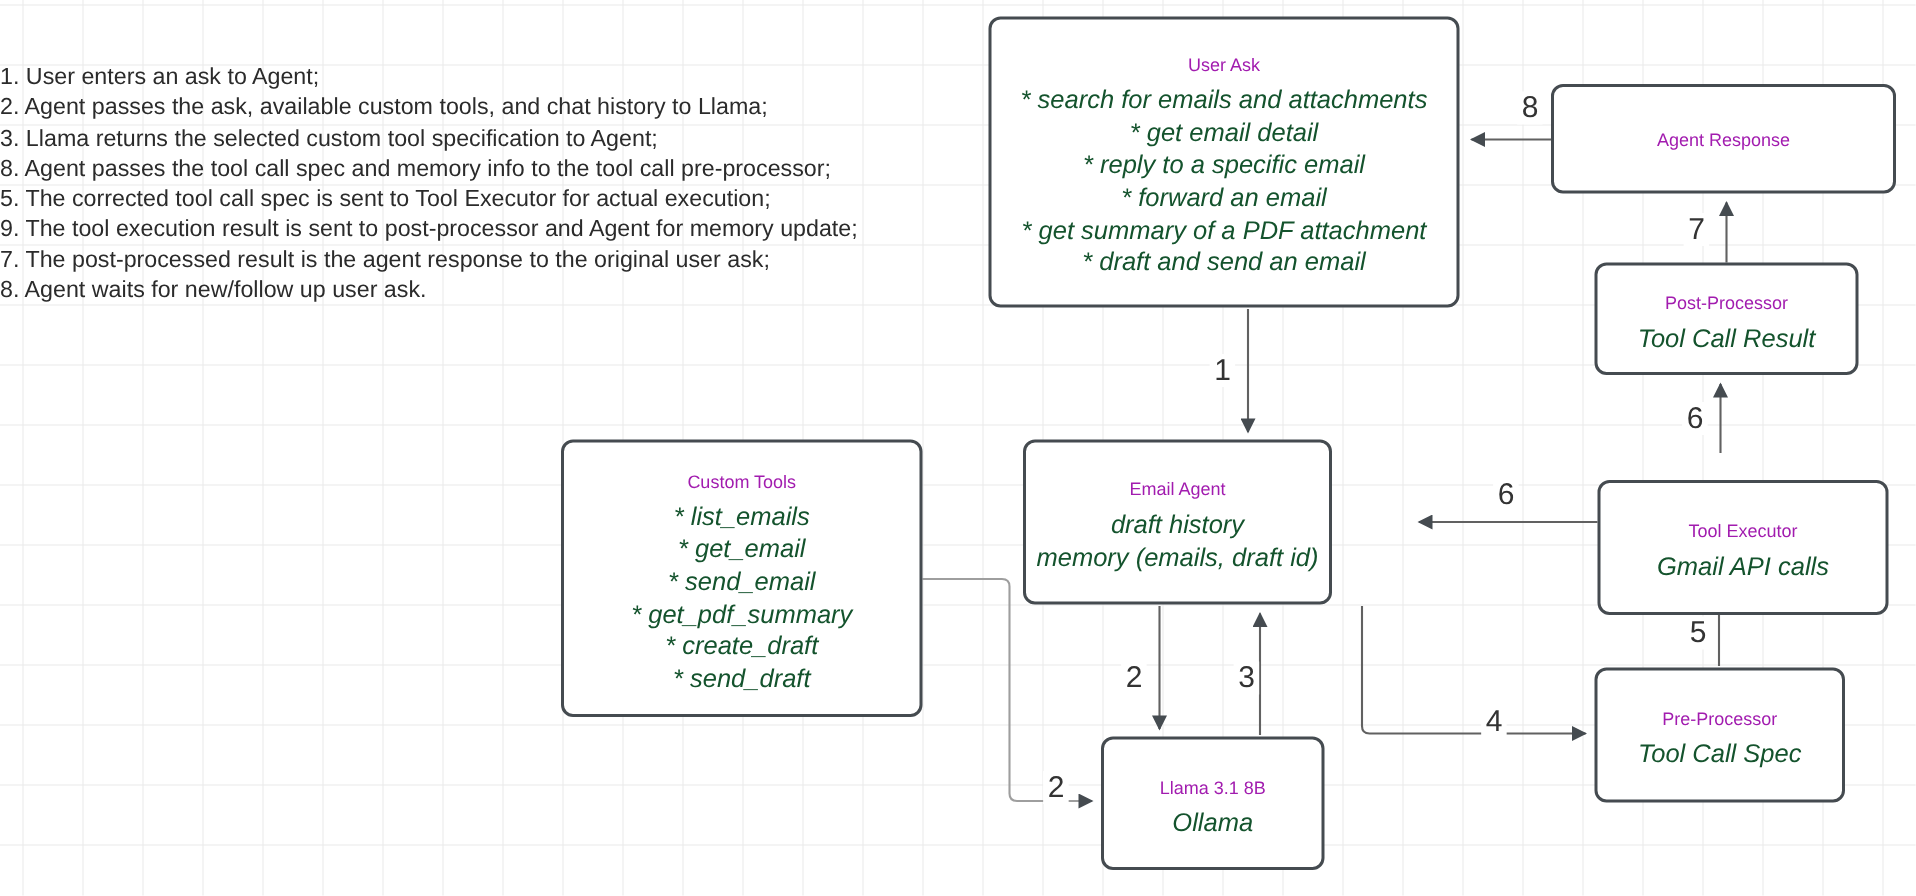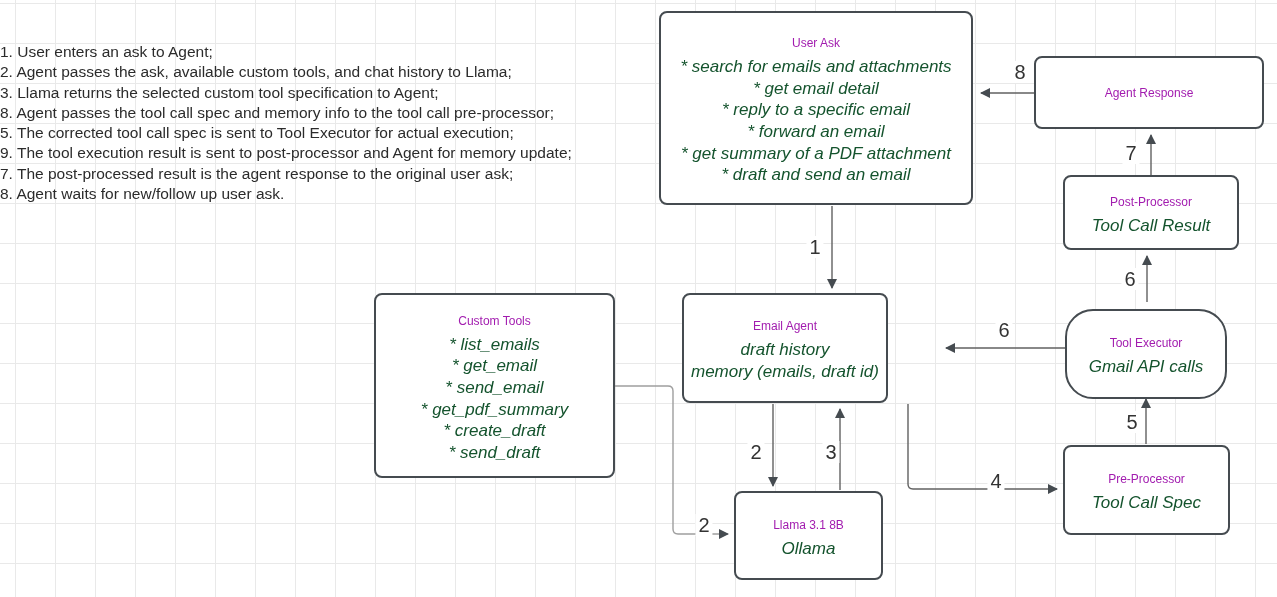--- a/index.html
+++ b/index.html
@@ -95,7 +95,7 @@
     <div class="line">Tool Call Result</div>
   </div>
 
-  <div class="node" style="left:1065px;top:309px;width:162px;height:90px;border-radius:28px;">
+  <div class="node" style="left:1065px;top:320px;width:194px;height:90px;">
     <div class="title">Tool Executor</div>
     <div class="line">Gmail API calls</div>
   </div>

